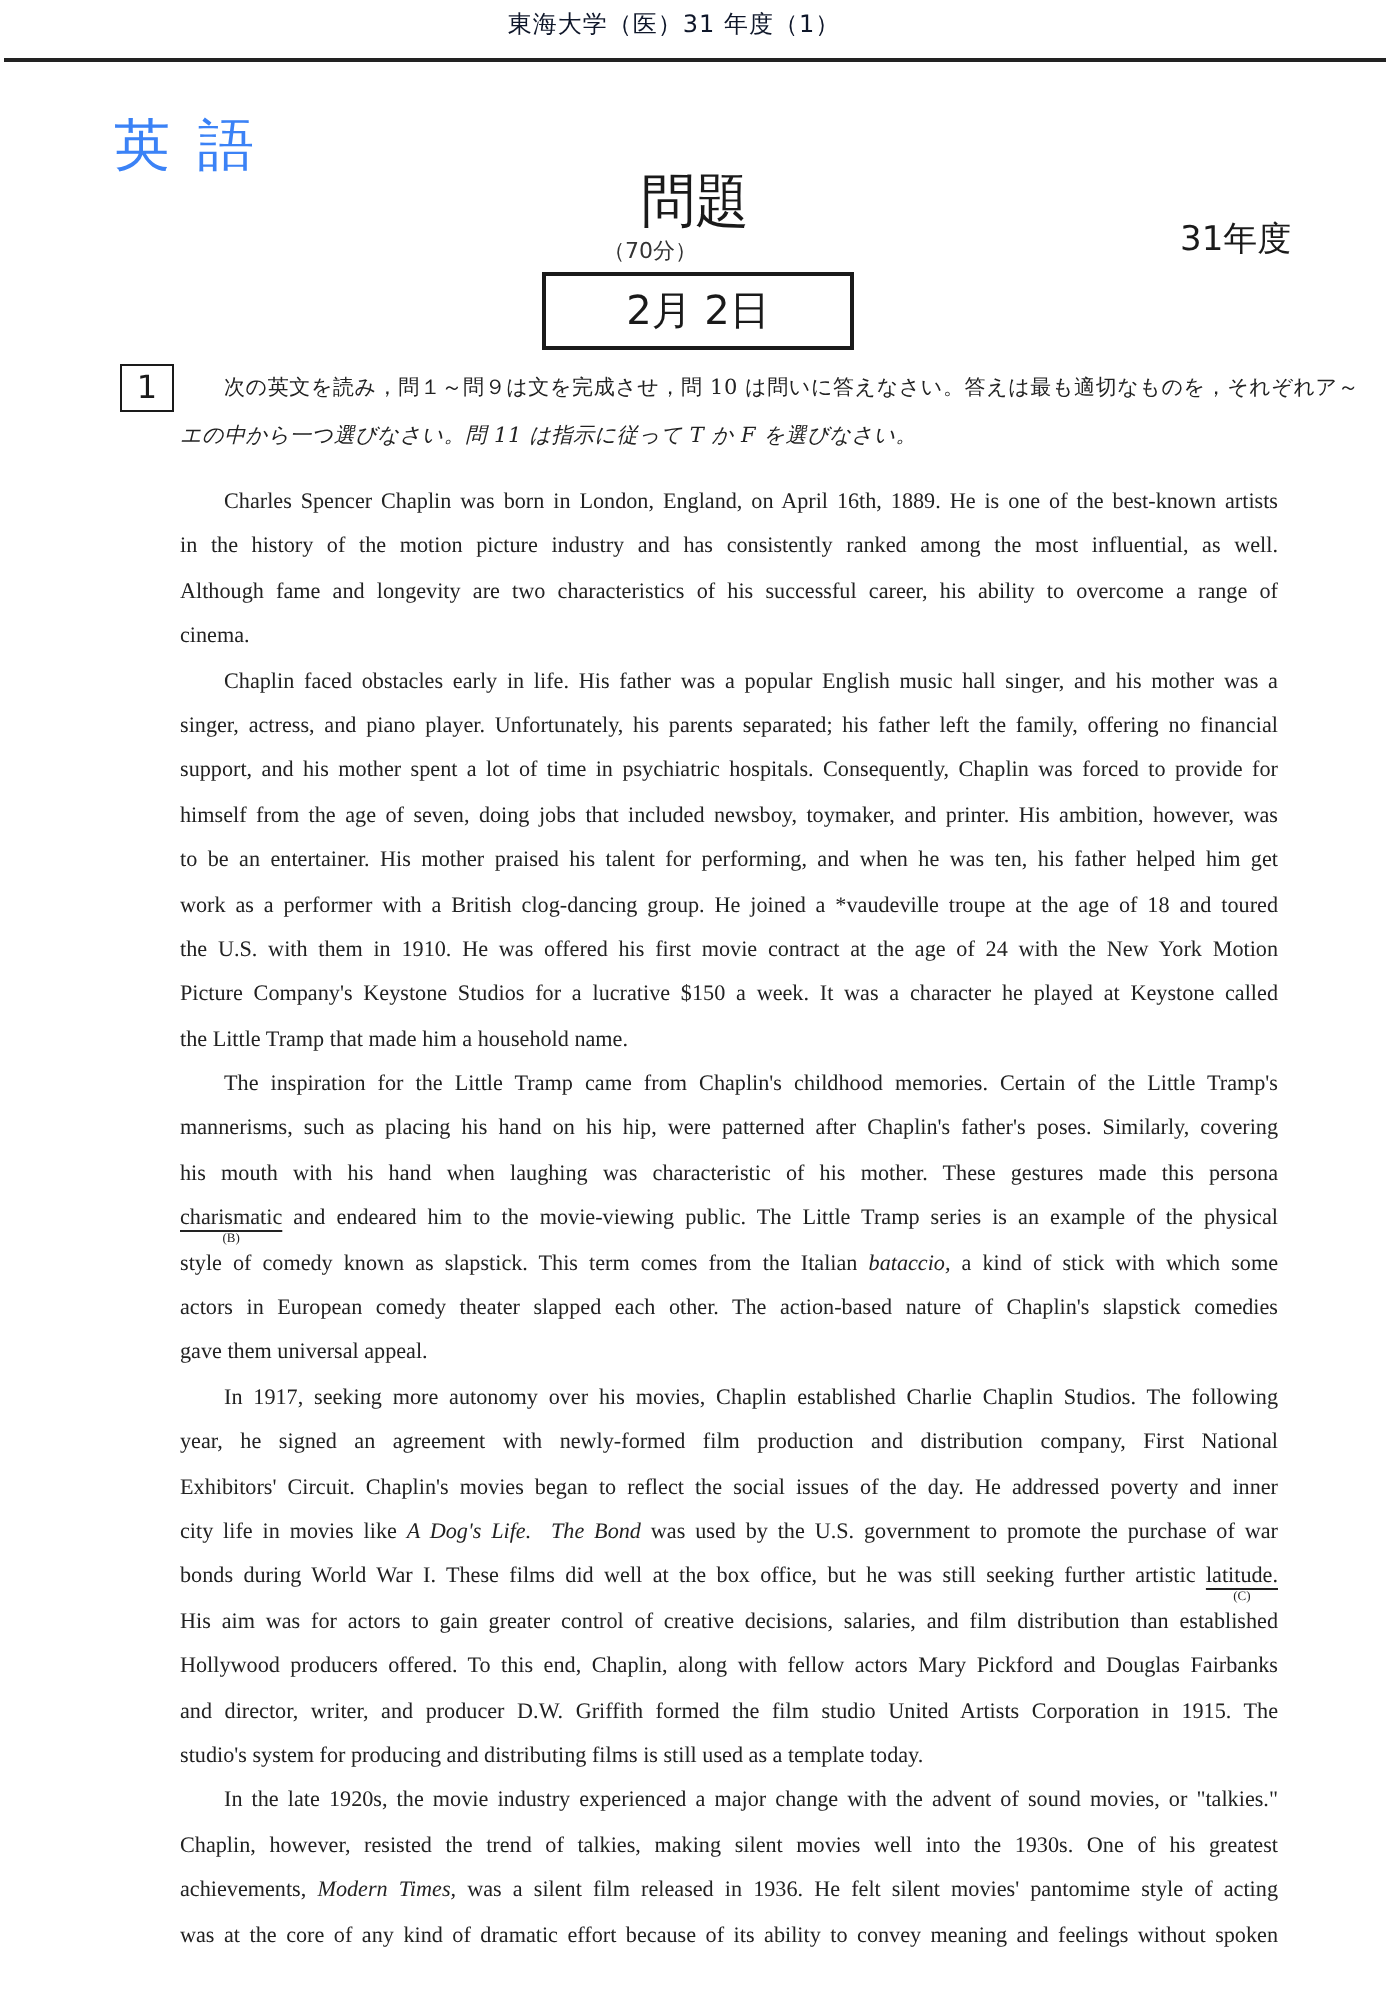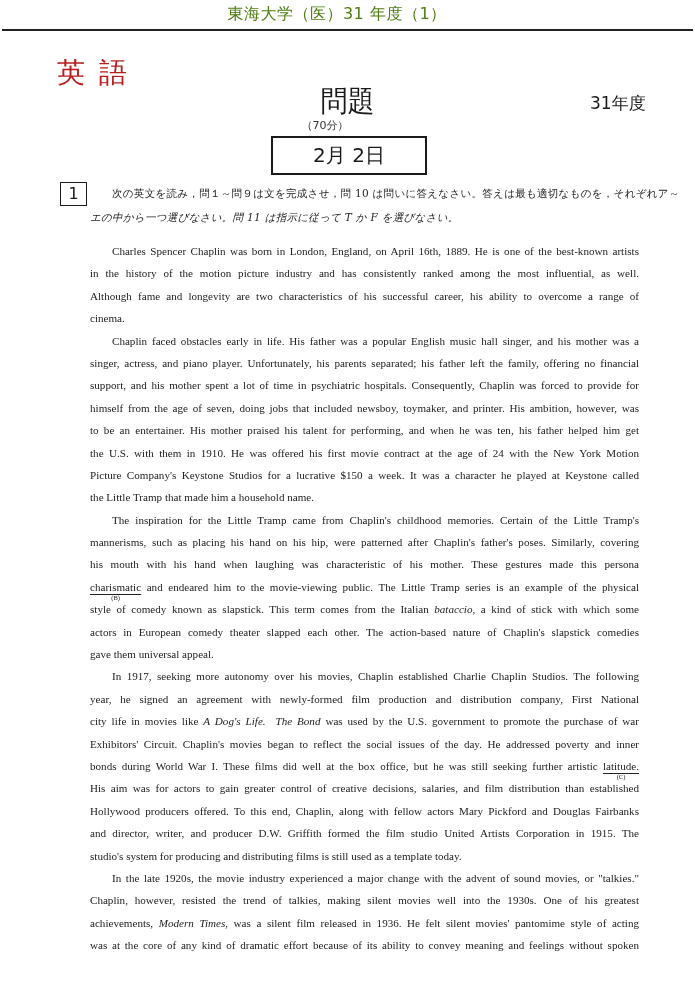--- a/index.html
+++ b/index.html
@@ -4,7 +4,7 @@
 <style>
   html, body { margin:0; padding:0; background:#ffffff; }
   body { width:695px; height:1000px; position:relative; overflow:hidden; color:#1a1a1a; font-family:"Liberation Serif", "DejaVu Serif", serif; }
-  .running-head { position:absolute; top:4px; left:0; width:674px; text-align:center; font-family:"DejaVu Sans", sans-serif; font-size:16px; letter-spacing:0.5px; color:#4d7c0f; }
+  .running-head { position:absolute; top:4px; left:0; width:674px; text-align:center; font-family:"DejaVu Sans", sans-serif; font-size:12px; letter-spacing:0.5px; color:#0f172a; }
   .head-rule { position:absolute; top:29px; left:2px; width:691px; height:2px; background:#222; }
   .subject { position:absolute; top:54px; left:57px; font-family:"DejaVu Sans", sans-serif; font-size:28px; letter-spacing:14px; color:#b91c1c; }
   .mondai { position:absolute; top:83px; left:0; width:695px; text-align:center; font-family:"DejaVu Sans", sans-serif; font-size:27px; color:#1a1a1a; transform:scaleY(1.08); }

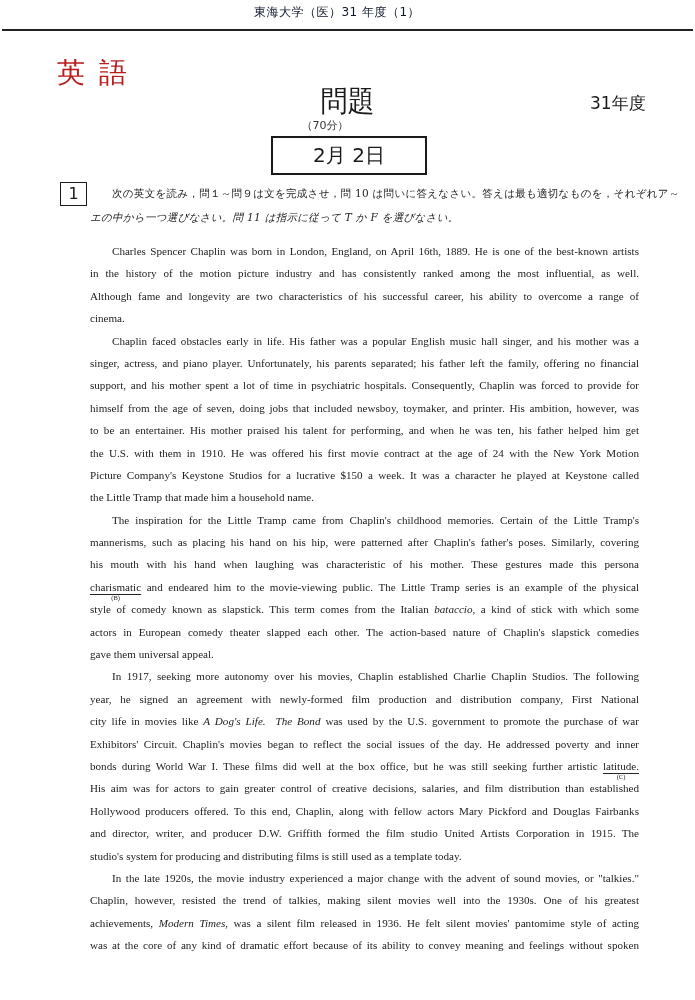--- a/index.html
+++ b/index.html
@@ -6,7 +6,7 @@
   body { width:695px; height:1000px; position:relative; overflow:hidden; color:#1a1a1a; font-family:"Liberation Serif", "DejaVu Serif", serif; }
   .running-head { position:absolute; top:4px; left:0; width:674px; text-align:center; font-family:"DejaVu Sans", sans-serif; font-size:12px; letter-spacing:0.5px; color:#0f172a; }
   .head-rule { position:absolute; top:29px; left:2px; width:691px; height:2px; background:#222; }
-  .subject { position:absolute; top:54px; left:57px; font-family:"DejaVu Sans", sans-serif; font-size:28px; letter-spacing:14px; color:#b91c1c; }
+  .subject { position:absolute; top:54px; left:57px; font-family:"DejaVu Sans", sans-serif; font-size:28px; letter-spacing:14px; color:#3b82f6; }
   .mondai { position:absolute; top:83px; left:0; width:695px; text-align:center; font-family:"DejaVu Sans", sans-serif; font-size:27px; color:#1a1a1a; transform:scaleY(1.08); }
   .year { position:absolute; top:92px; left:590px; font-family:"DejaVu Sans", sans-serif; font-size:17px; color:#1a1a1a; }
   .duration { position:absolute; top:118px; left:0; width:650px; text-align:center; font-family:"DejaVu Sans", sans-serif; font-size:11px; color:#333; }

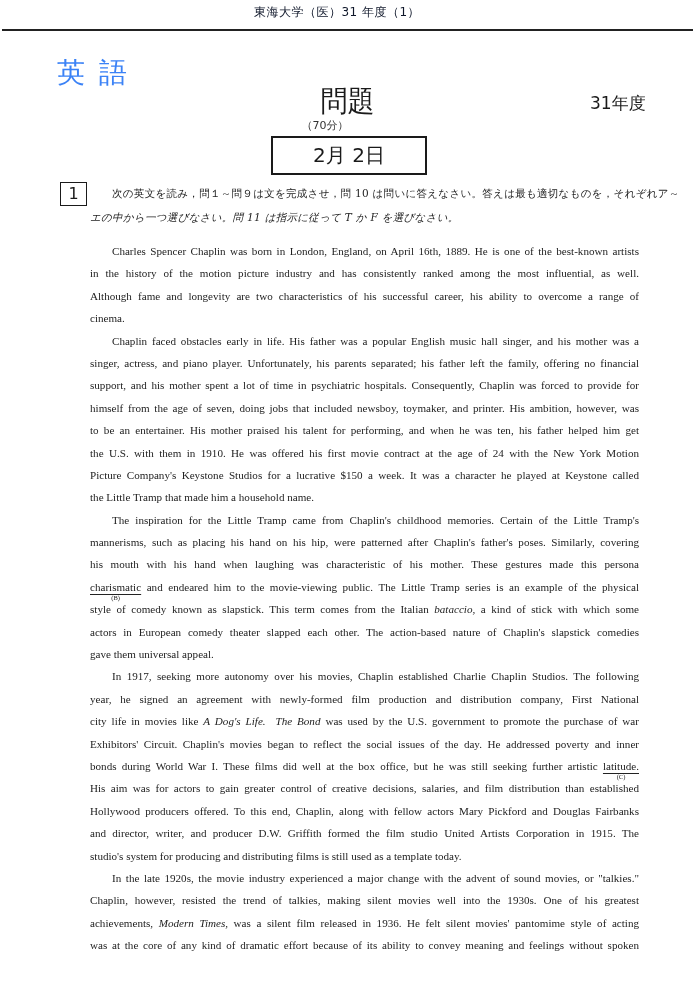--- a/index.html
+++ b/index.html
@@ -8,7 +8,7 @@
   .head-rule { position:absolute; top:29px; left:2px; width:691px; height:2px; background:#222; }
   .subject { position:absolute; top:54px; left:57px; font-family:"DejaVu Sans", sans-serif; font-size:28px; letter-spacing:14px; color:#3b82f6; }
   .mondai { position:absolute; top:83px; left:0; width:695px; text-align:center; font-family:"DejaVu Sans", sans-serif; font-size:27px; color:#1a1a1a; transform:scaleY(1.08); }
-  .year { position:absolute; top:92px; left:590px; font-family:"DejaVu Sans", sans-serif; font-size:17px; color:#1a1a1a; }
+  .year { position:absolute; top:108px; left:590px; font-family:"DejaVu Sans", sans-serif; font-size:17px; color:#1a1a1a; }
   .duration { position:absolute; top:118px; left:0; width:650px; text-align:center; font-family:"DejaVu Sans", sans-serif; font-size:11px; color:#333; }
   .date-box { position:absolute; top:136px; left:271px; width:152px; height:35px; border:2px solid #1a1a1a; text-align:center; line-height:35px; font-family:"DejaVu Sans", sans-serif; font-size:20px; color:#1a1a1a; }
   .q-num { position:absolute; top:182px; left:60px; width:25px; height:22px; border:1.5px solid #1a1a1a; text-align:center; line-height:22px; font-family:"DejaVu Sans", sans-serif; font-size:16px; }

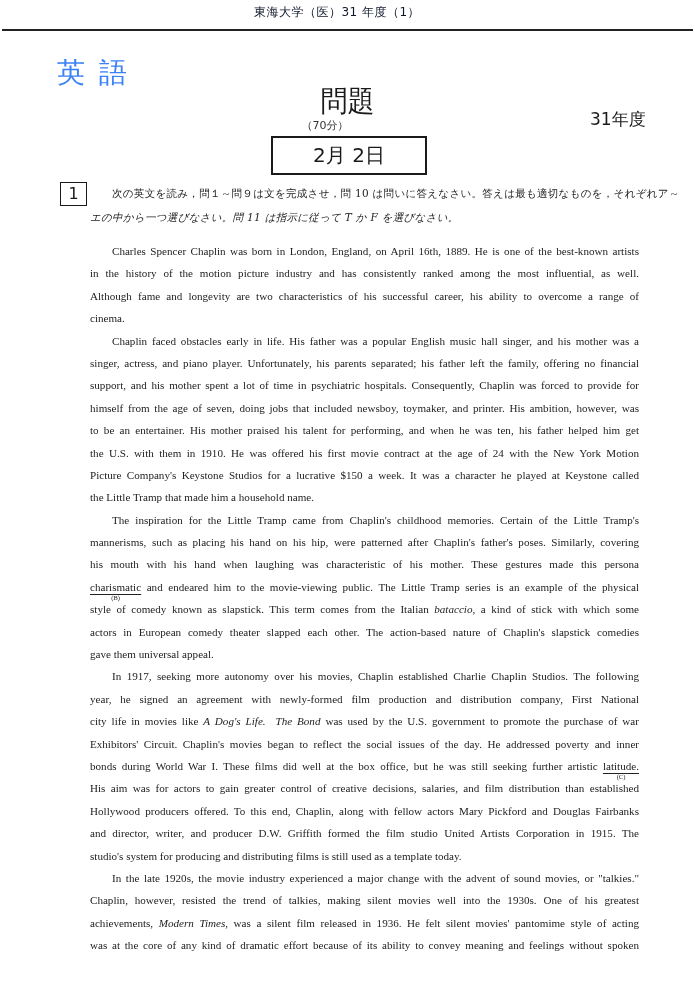--- a/index.html
+++ b/index.html
@@ -54,6 +54,7 @@
     <div class="line">support, and his mother spent a lot of time in psychiatric hospitals.  Consequently, Chaplin was forced to provide for</div>
     <div class="line">himself from the age of seven, doing jobs that included newsboy, toymaker, and printer.  His ambition, however, was</div>
     <div class="line">to be an entertainer.  His mother praised his talent for performing, and when he was ten, his father helped him get</div>
+    <div class="line">work as a performer with a British clog-dancing group.  He joined a *vaudeville troupe at the age of 18 and toured</div>
     <div class="line">the U.S. with them in 1910.  He was offered his first movie contract at the age of 24 with the New York Motion</div>
     <div class="line">Picture Company's Keystone Studios for a lucrative $150 a week.  It was a character he played at Keystone called</div>
     <div class="line last">the Little Tramp that made him a household name.</div>

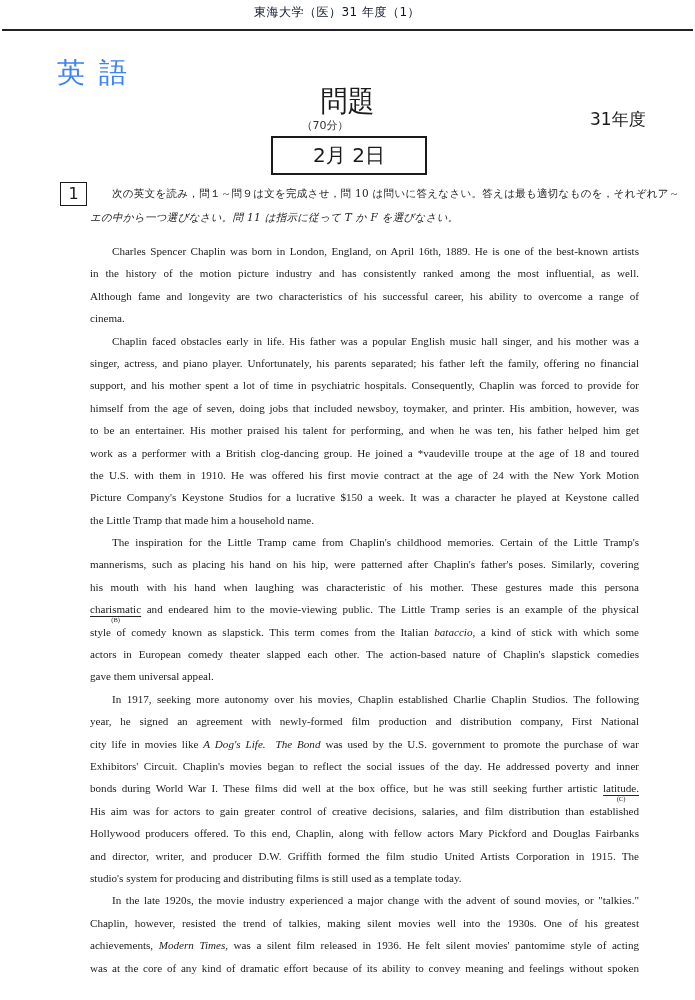--- a/index.html
+++ b/index.html
@@ -73,8 +73,8 @@
   <div>
     <div class="line indent">In 1917, seeking more autonomy over his movies, Chaplin established Charlie Chaplin Studios.  The following</div>
     <div class="line">year, he signed an agreement with newly-formed film production and distribution company, First National</div>
+    <div class="line">Exhibitors' Circuit.  Chaplin's movies began to reflect the social issues of the day.  He addressed poverty and inner</div>
     <div class="line"><span>city life in movies like </span><i>A Dog's Life.</i>&nbsp;&nbsp;<i>The Bond</i><span> was used by the U.S. government to promote the purchase of war</span></div>
-    <div class="line">Exhibitors' Circuit.  Chaplin's movies began to reflect the social issues of the day.  He addressed poverty and inner</div>
     <div class="line"><span>bonds during World War I.  These films did well at the box office, but he was still seeking further artistic </span><span class="u"><span>latitude.</span><span class="mk">(C)</span></span></div>
     <div class="line">His aim was for actors to gain greater control of creative decisions, salaries, and film distribution than established</div>
     <div class="line">Hollywood producers offered.  To this end, Chaplin, along with fellow actors Mary Pickford and Douglas Fairbanks</div>

